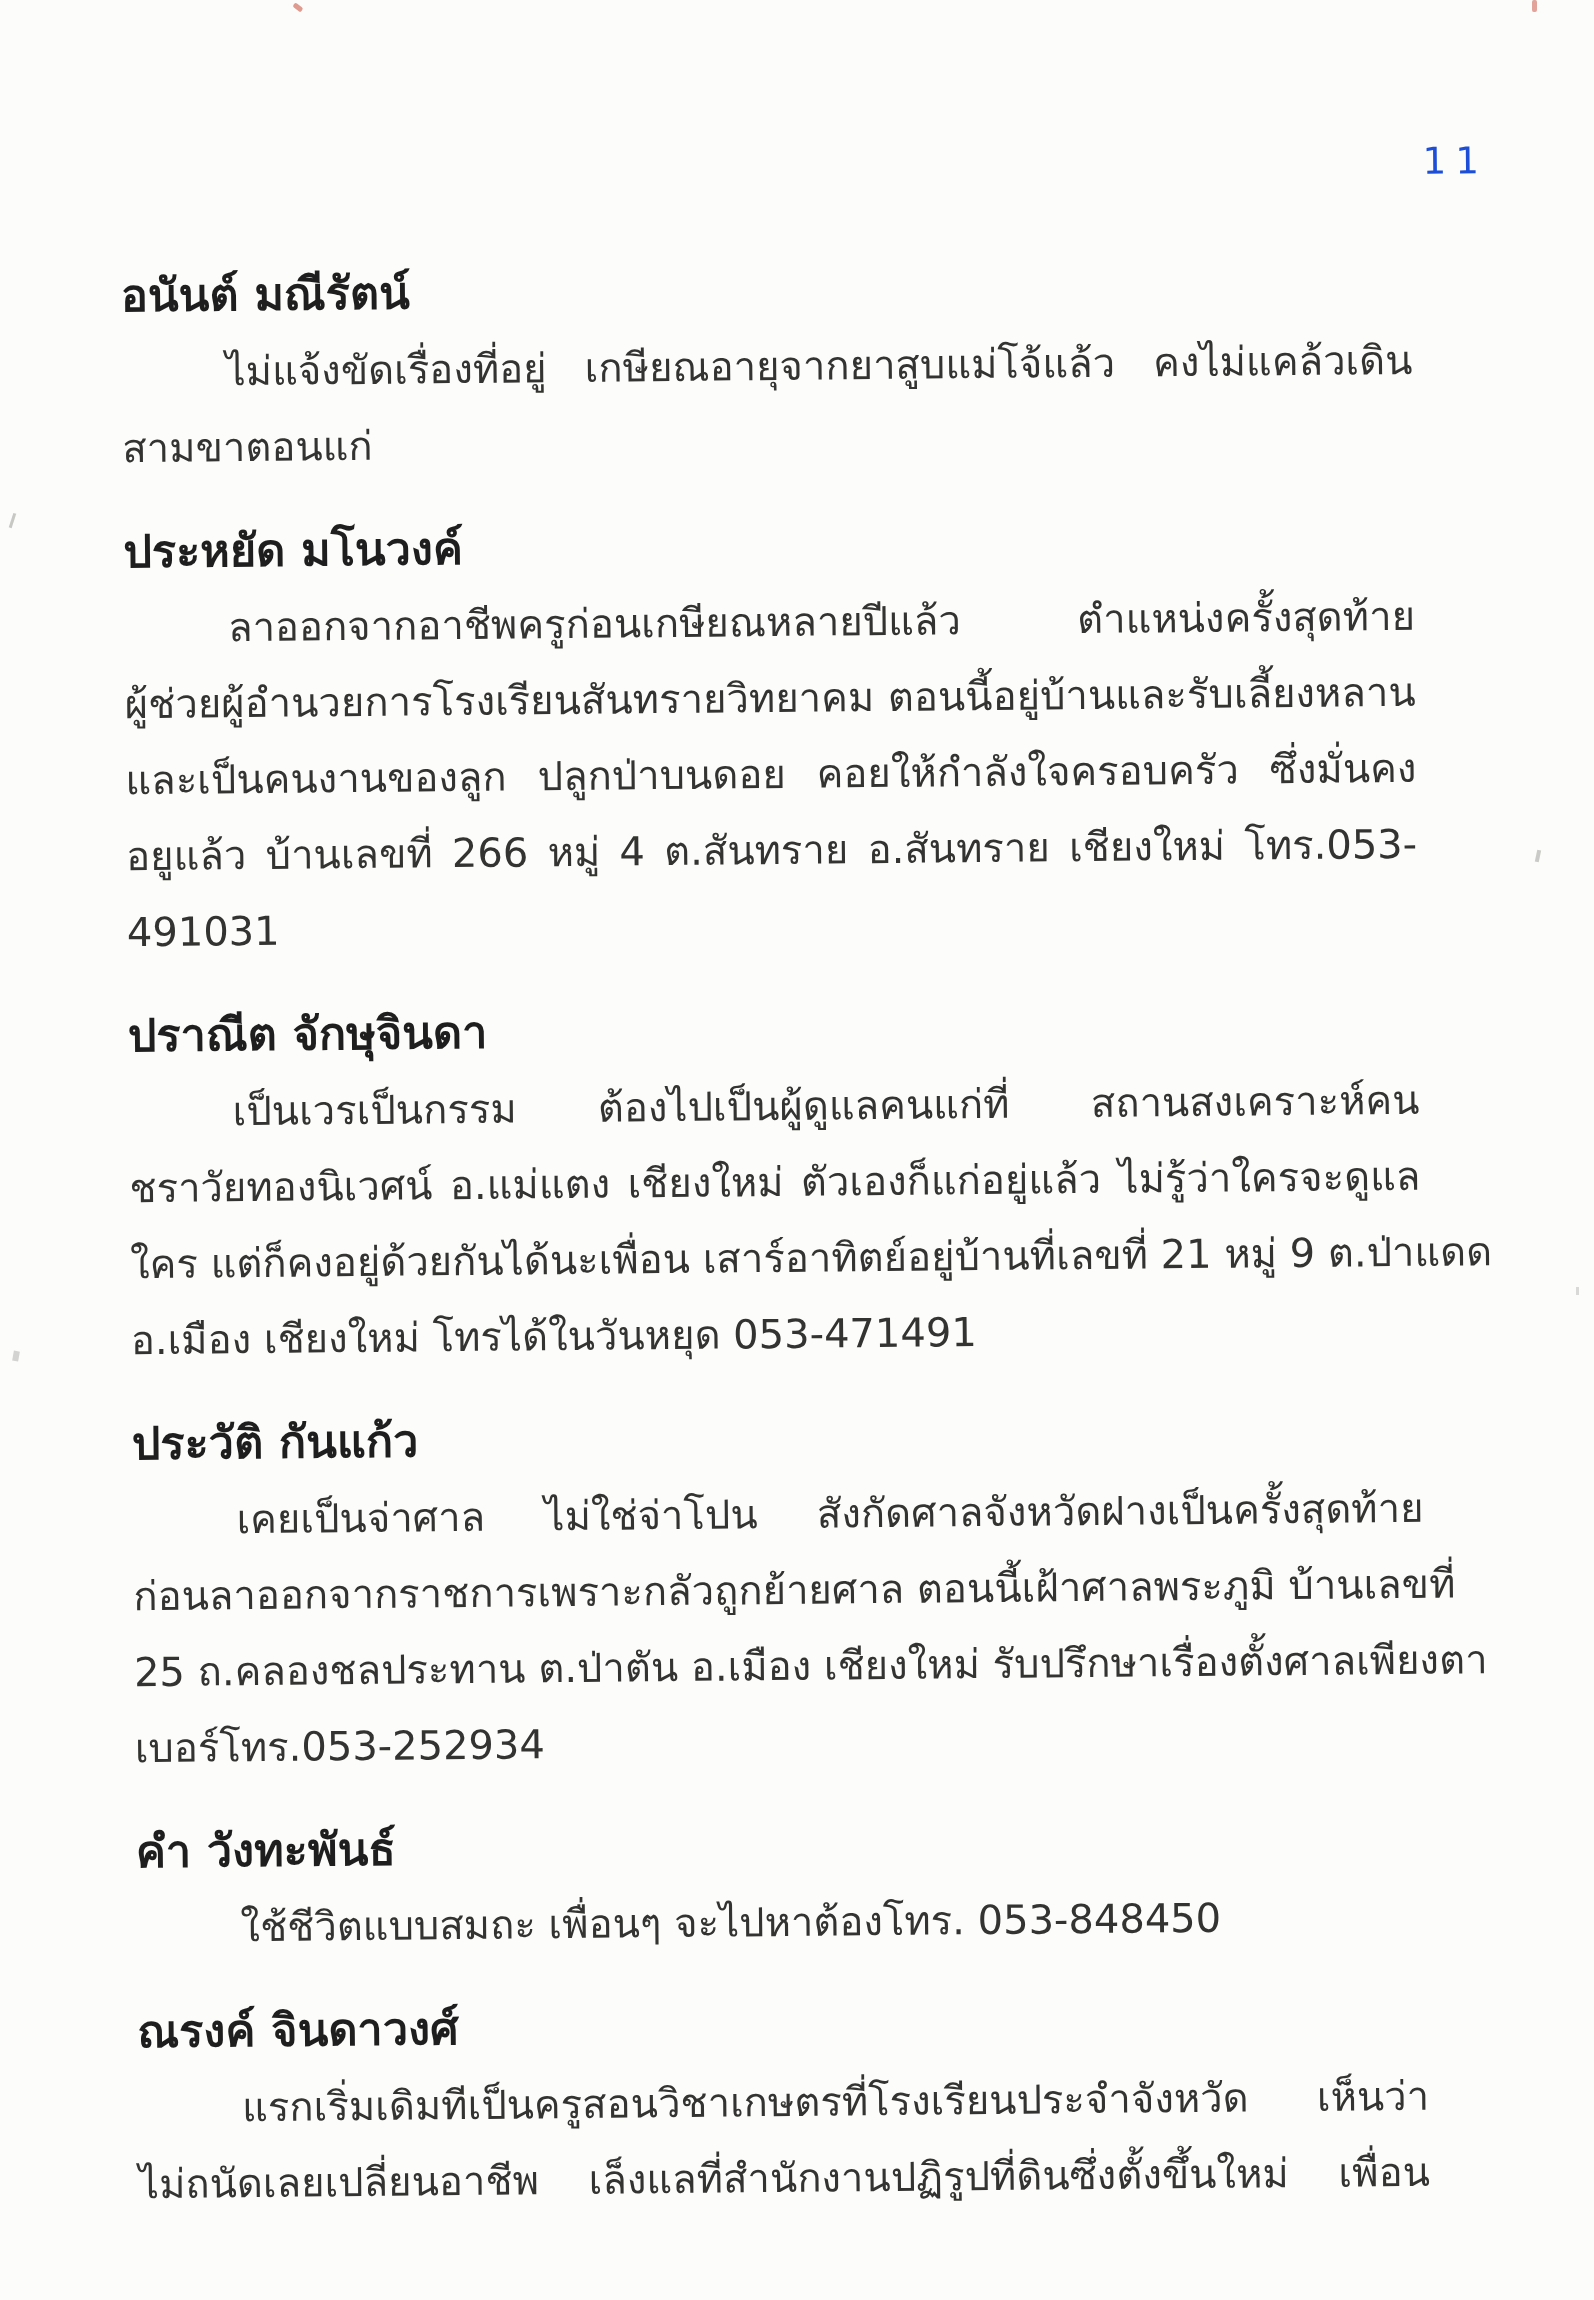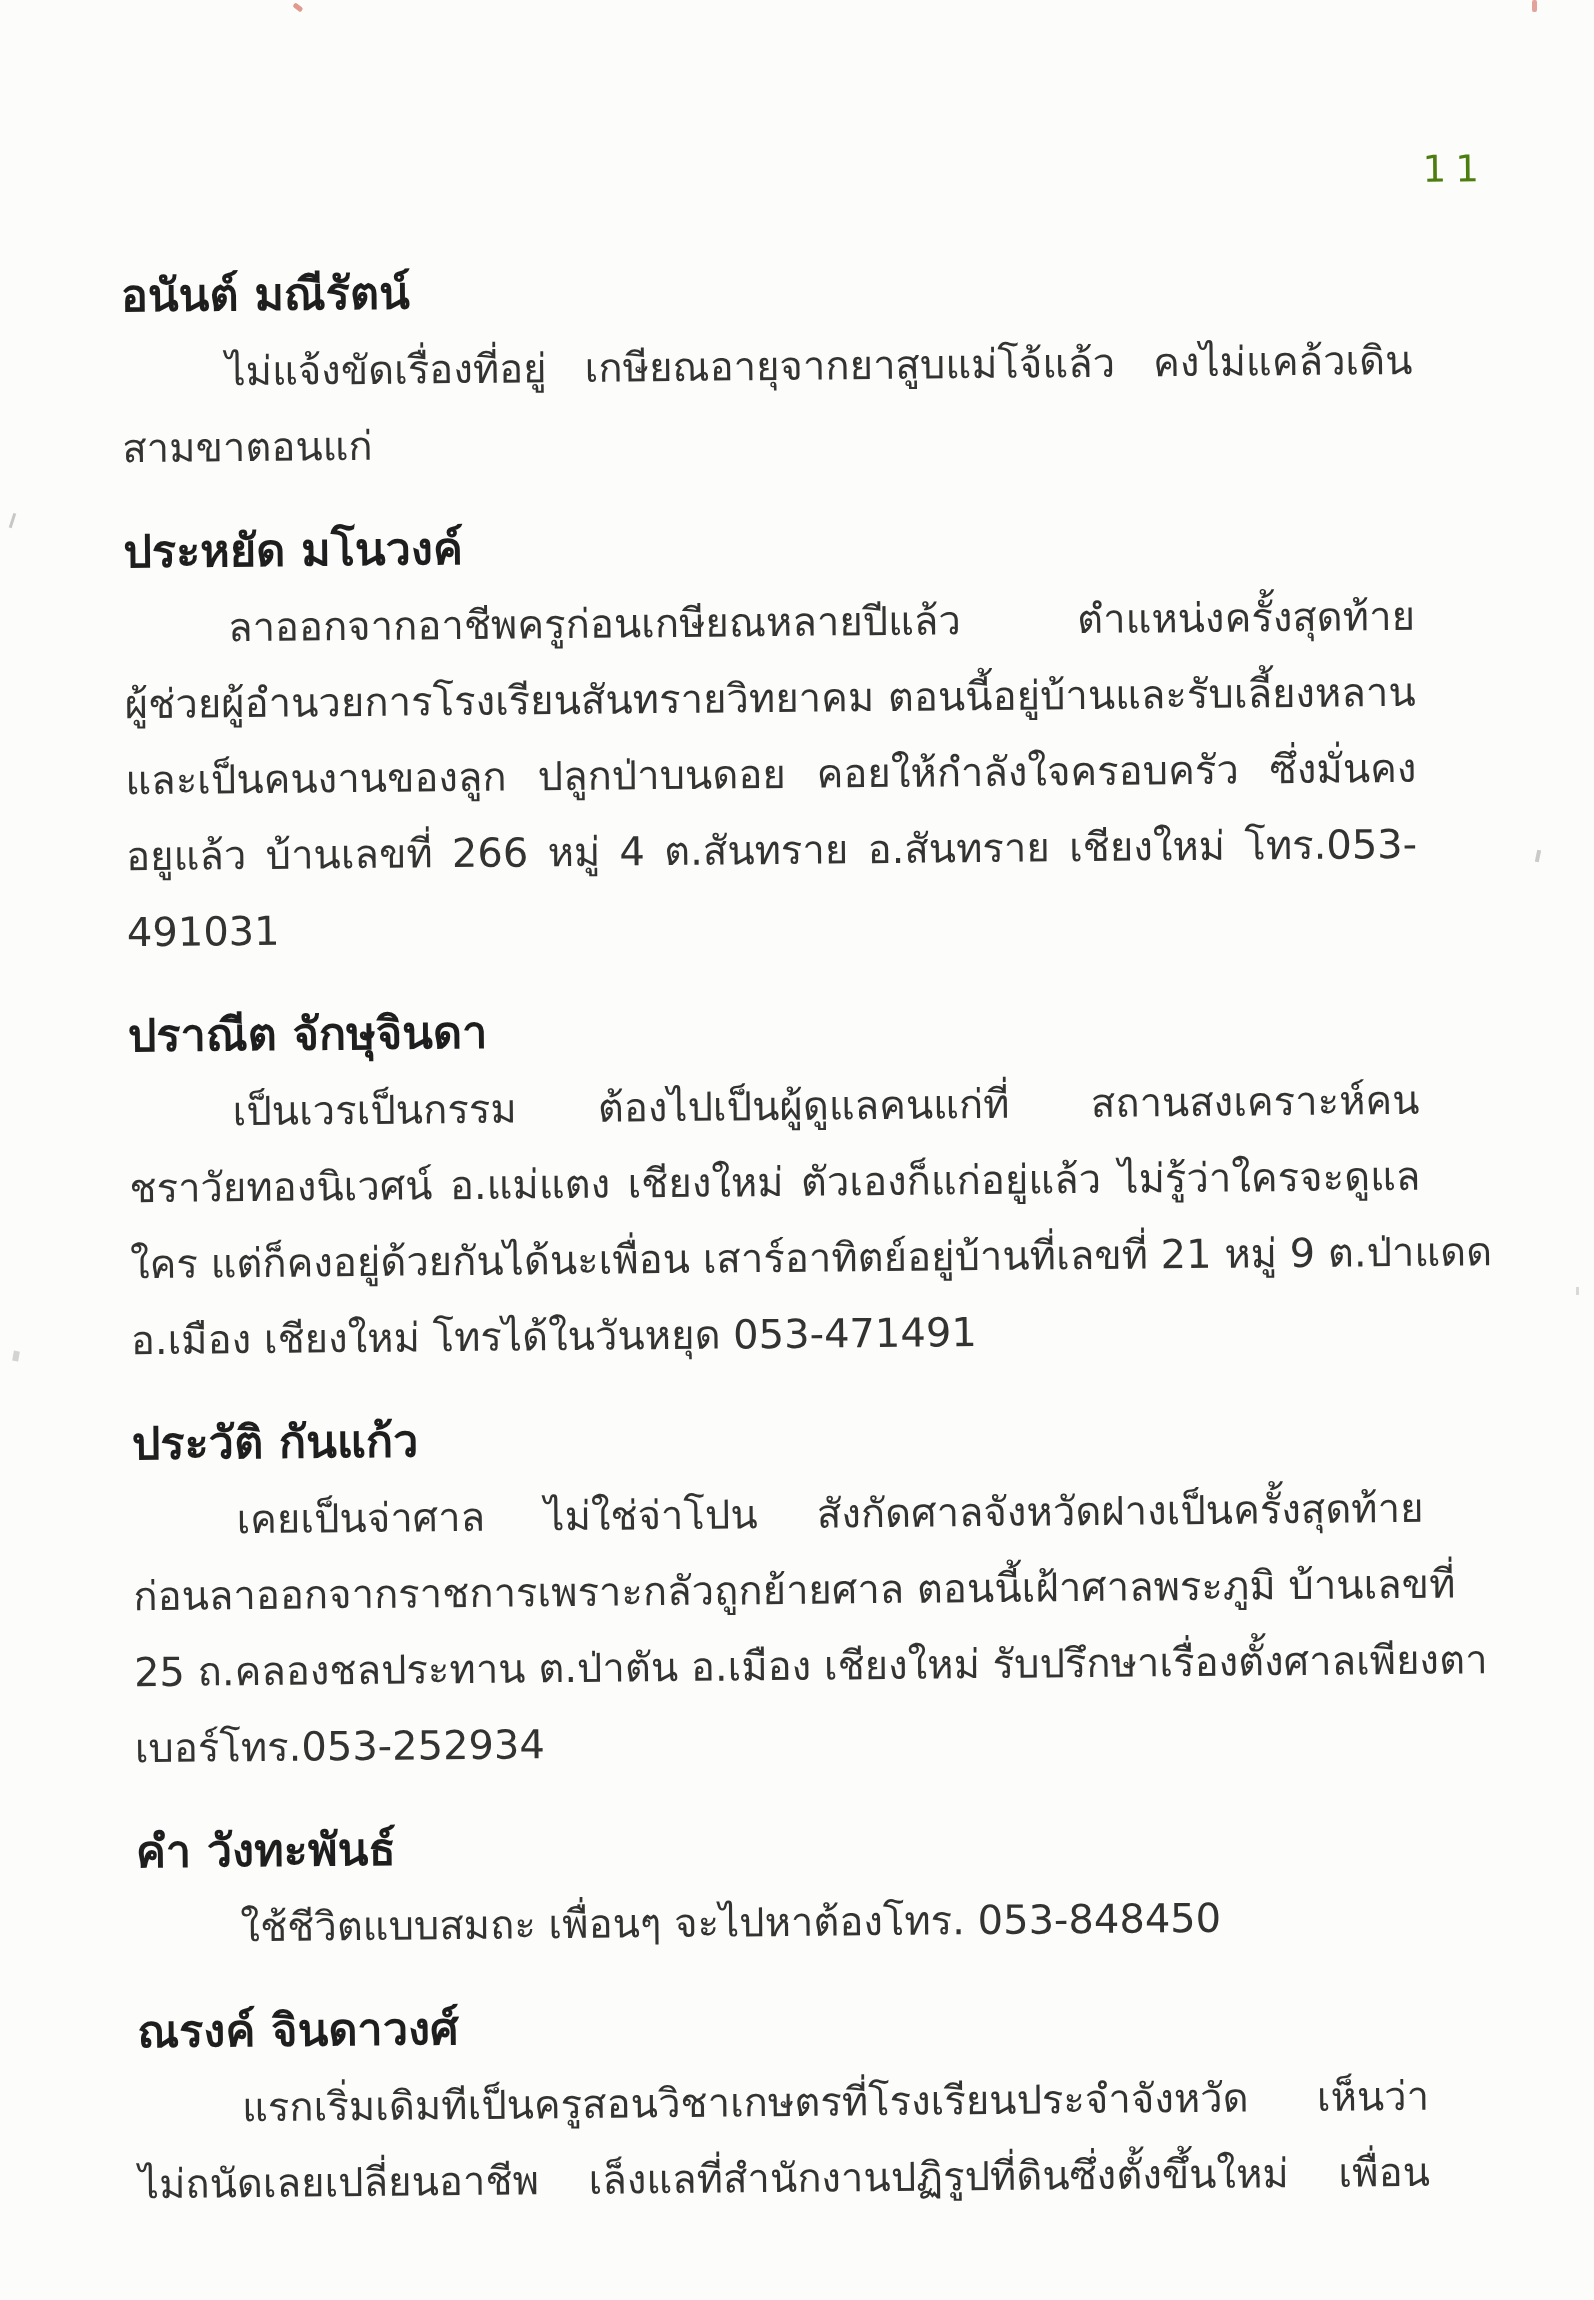--- a/index.html
+++ b/index.html
@@ -28,8 +28,7 @@
     top: 145px;
     font-size: 37px;
     letter-spacing: 9.3px;
-    color: #4d7c0f;
-    margin-top: 8px;
+    color: #1d4ed8;
   }
   .content {
     position: absolute;

